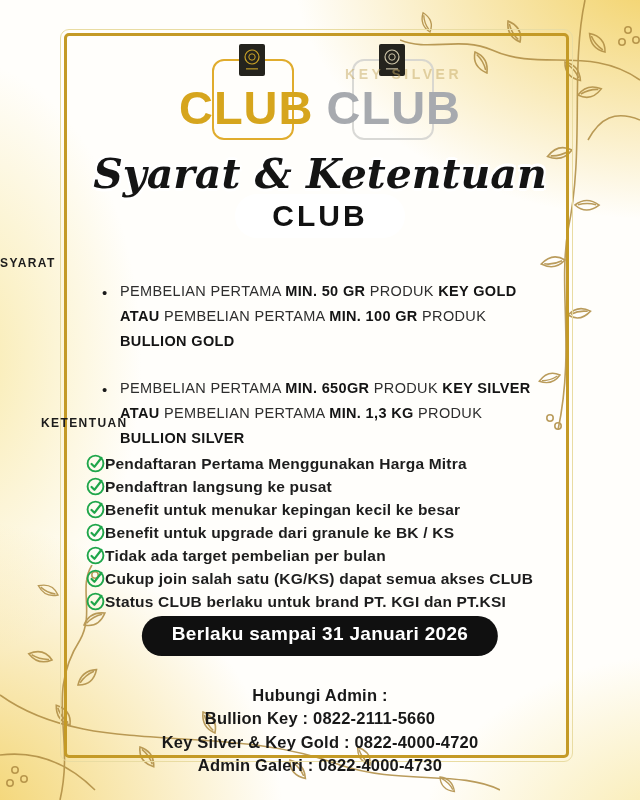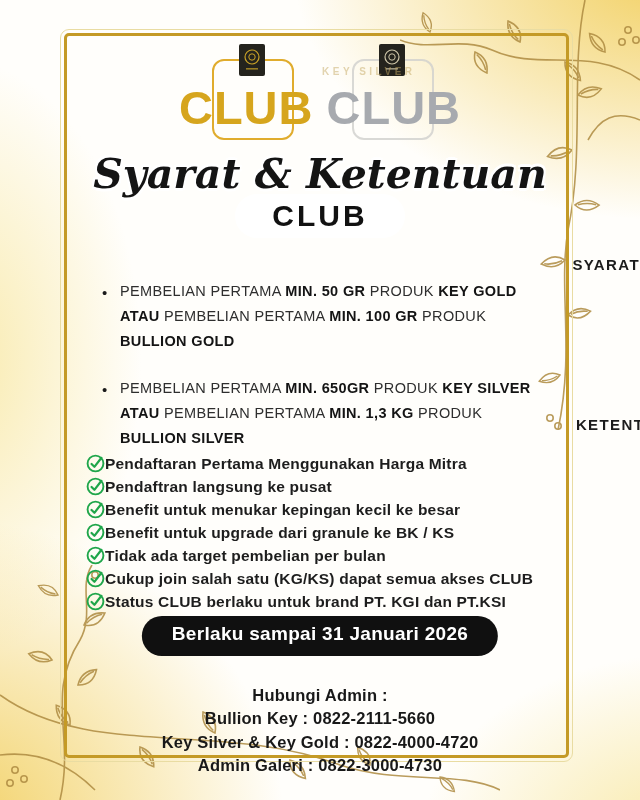--- a/index.html
+++ b/index.html
@@ -32,8 +32,8 @@
   .logo-gold{left:239px;}
   .logo-silver{left:379px;}
   .watermark{
-    position:absolute;top:66px;left:322px;width:140px;text-align:left;
-    font-size:10px;font-weight:700;letter-spacing:3.5px;color:rgba(198,170,100,.5);
+    position:absolute;top:66px;left:322px;width:140px;text-align:right;
+    font-size:14px;font-weight:700;letter-spacing:3.5px;color:rgba(198,170,100,.5);
   }
   .club-row{
     position:absolute;top:84px;left:0;width:100%;

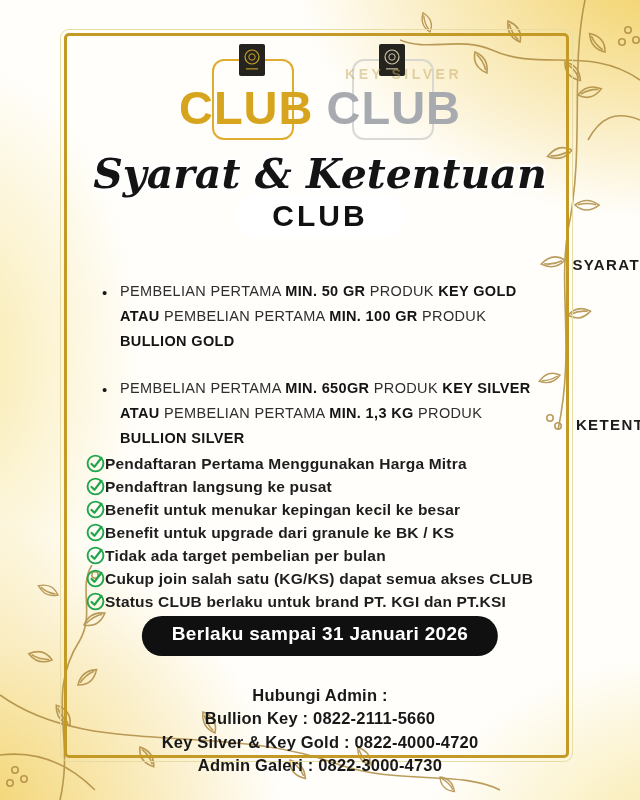--- a/index.html
+++ b/index.html
@@ -55,8 +55,8 @@
     letter-spacing:3px;color:#111;
   }
   .section-heading{
-    position:absolute;left:0;width:100%;text-align:right;
-    font-size:15px;font-weight:800;letter-spacing:1.4px;color:#1c1c1c;
+    position:absolute;left:0;width:100%;text-align:left;
+    font-size:12px;font-weight:800;letter-spacing:1.4px;color:#1c1c1c;
   }
   .syarat-heading{top:256px;}
   .ketentuan-heading{top:416px;margin-left:41px;}

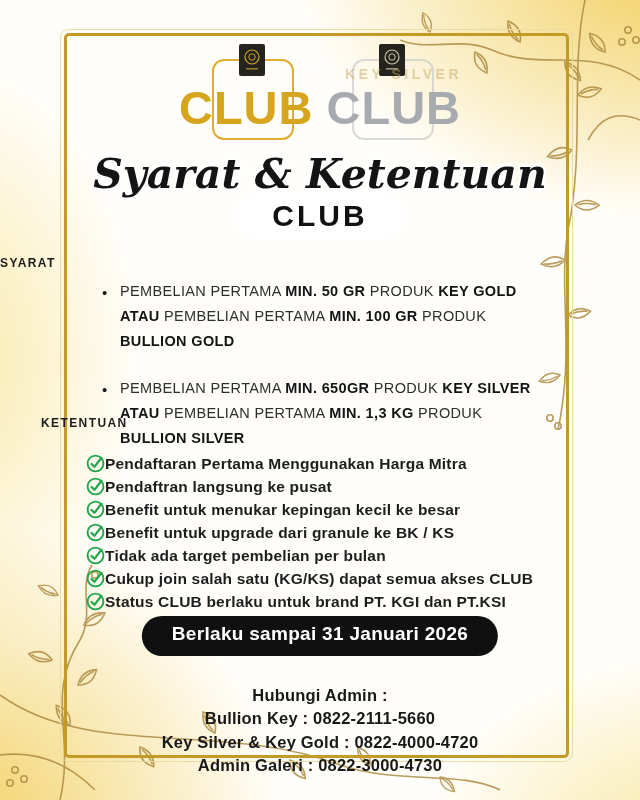--- a/index.html
+++ b/index.html
@@ -253,7 +253,7 @@
     <div>
         <div>Bullion Key : 0822-2111-5660</div>
         <div>Key Silver &amp; Key Gold : 0822-4000-4720</div>
-        <div>Admin Galeri : 0822-3000-4730</div>
+        <div>Admin Galeri : 0822-4000-4730</div>
       </div>
   </div>
 

